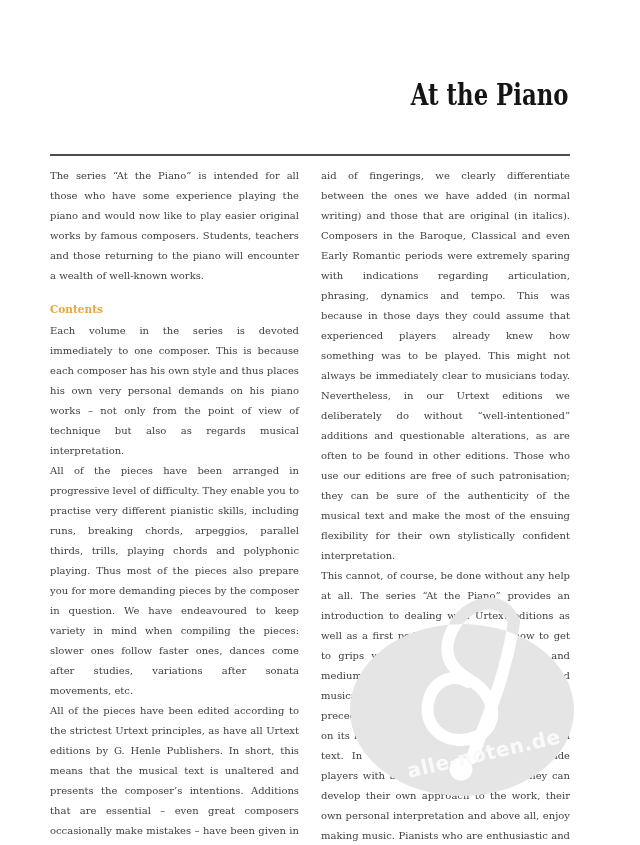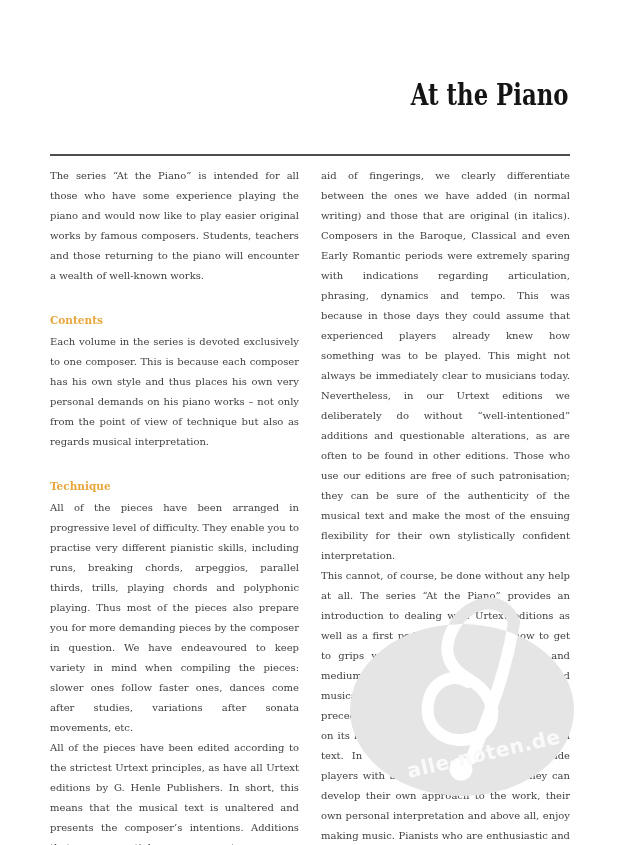--- a/index.html
+++ b/index.html
@@ -51,7 +51,7 @@
     color: #E9A63C;
     font-weight: 700;
     font-size: 10.5px;
-    margin-top: 24px;
+    margin-top: 13px;
     margin-bottom: 2px;
     text-align: left;
   }

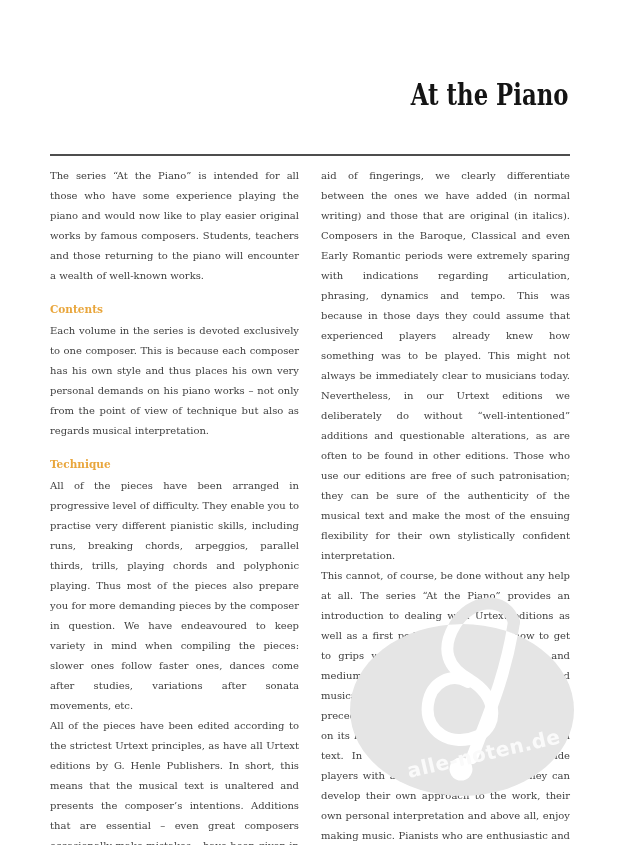--- a/index.html
+++ b/index.html
@@ -77,7 +77,7 @@
     <p>The series “At the Piano” is intended for all those who have some experience playing the piano and would now like to play easier original works by famous composers. Students, teachers and those returning to the piano will encounter a wealth of well-known works.</p>
 
     <div class="sec-head">Contents</div>
-    <p>Each volume in the series is devoted exclusively to one composer. This is because each composer has his own style and thus places his own very personal demands on his piano works – not only from the point of view of technique but also as regards musical interpretation.</p>
+    <p>Each volume in the series is devoted immediately to one composer. This is because each composer has his own style and thus places his own very personal demands on his piano works – not only from the point of view of technique but also as regards musical interpretation.</p>
 
     <div class="sec-head">Technique</div>
     <p>All of the pieces have been arranged in progressive level of difficulty. They enable you to practise very different pianistic skills, including runs, breaking chords, arpeggios, parallel thirds, trills, playing chords and polyphonic playing. Thus most of the pieces also prepare you for more demanding pieces by the composer in question. We have endeavoured to keep variety in mind when compiling the pieces: slower ones follow faster ones, dances come after studies, variations after sonata movements, etc.</p>

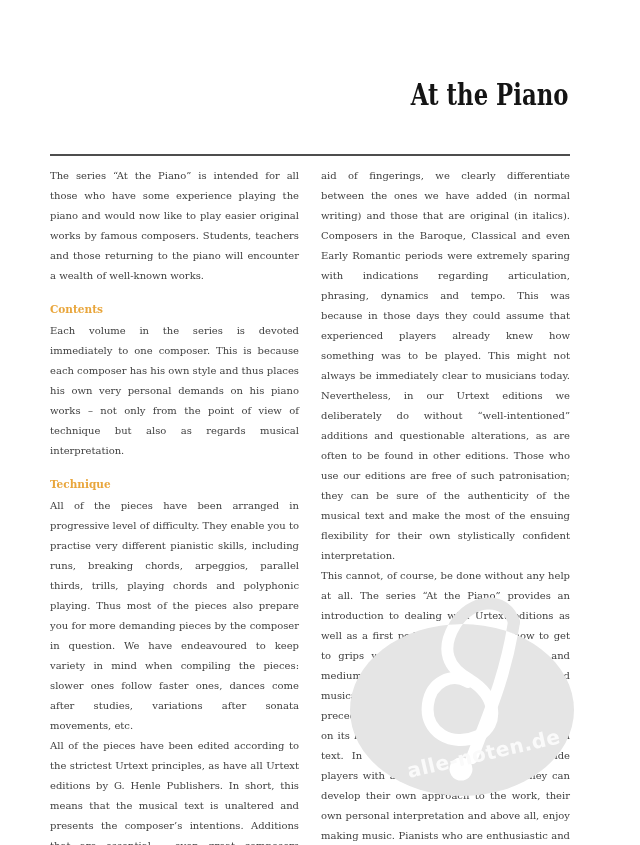--- a/index.html
+++ b/index.html
@@ -79,7 +79,6 @@
     <div class="sec-head">Contents</div>
     <p>Each volume in the series is devoted immediately to one composer. This is because each composer has his own style and thus places his own very personal demands on his piano works – not only from the point of view of technique but also as regards musical interpretation.</p>
 
-    <div class="sec-head">Technique</div>
     <p>All of the pieces have been arranged in progressive level of difficulty. They enable you to practise very different pianistic skills, including runs, breaking chords, arpeggios, parallel thirds, trills, playing chords and polyphonic playing. Thus most of the pieces also prepare you for more demanding pieces by the composer in question. We have endeavoured to keep variety in mind when compiling the pieces: slower ones follow faster ones, dances come after studies, variations after sonata movements, etc.</p>
 
     <p>All of the pieces have been edited according to the strictest Urtext principles, as have all Urtext editions by G. Henle Publishers. In short, this means that the musical text is unaltered and presents the composer’s intentions. Additions that are essential – even great composers occasionally make mistakes – have been given in parentheses. And as we do not wish to dispense with the</p>

